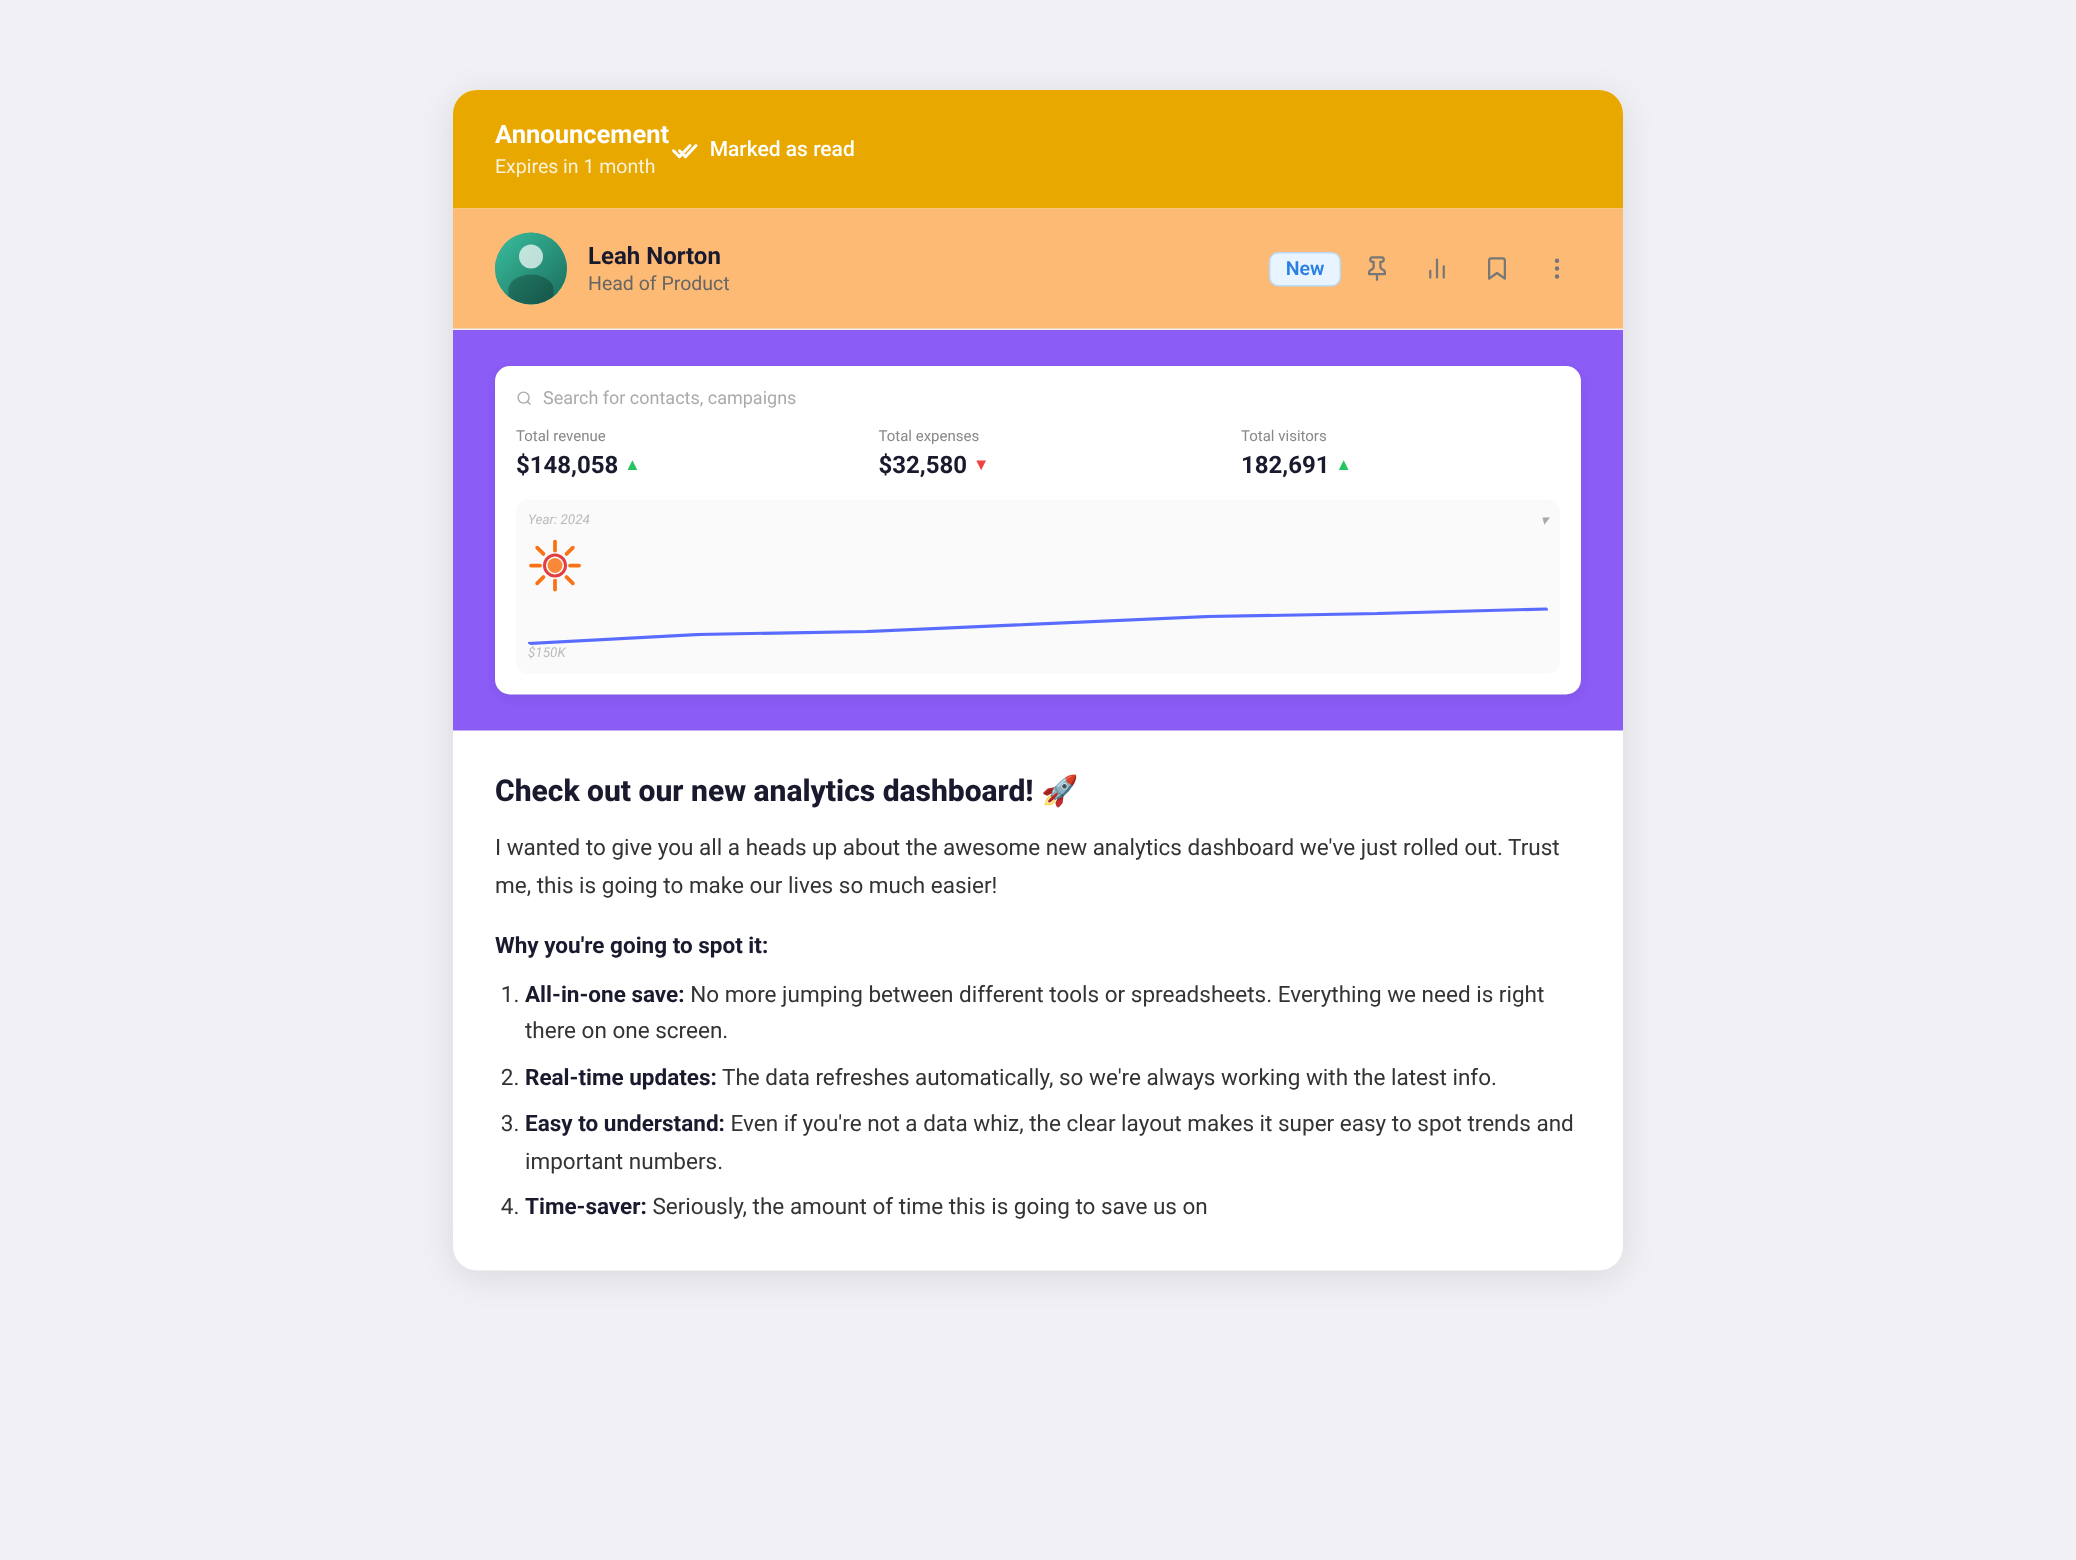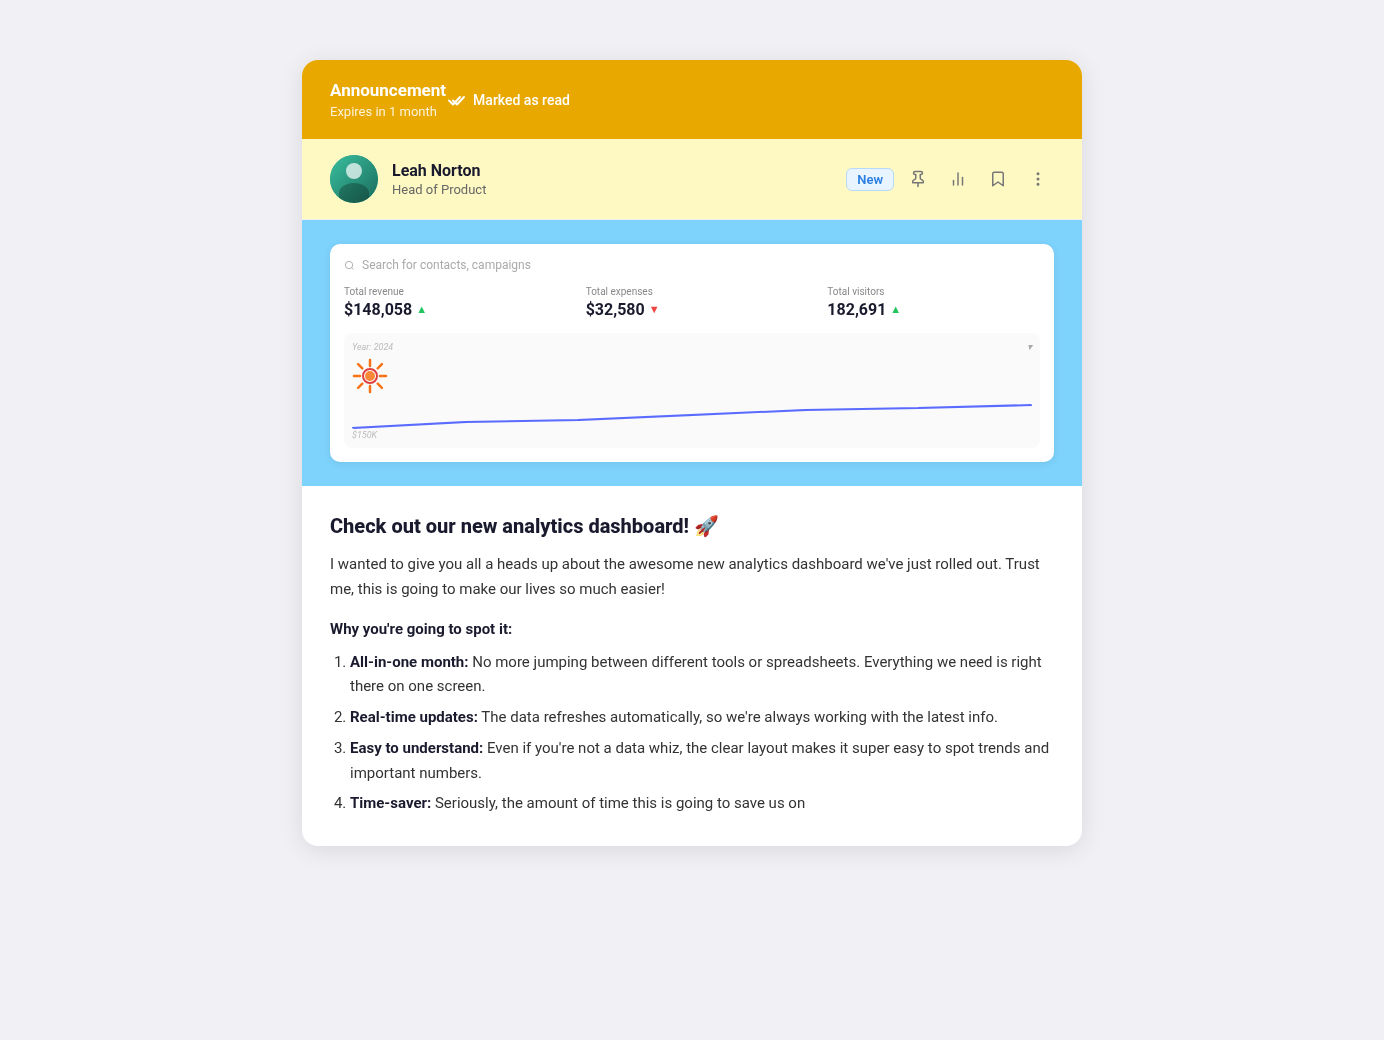--- a/index.html
+++ b/index.html
@@ -61,7 +61,7 @@
       align-items: center;
       justify-content: space-between;
       padding: 16px 28px;
-      background: #fef9c3;
+      background: #fdba74;
       border-bottom: 1px solid #f0f0f0;
     }
     .author-info {

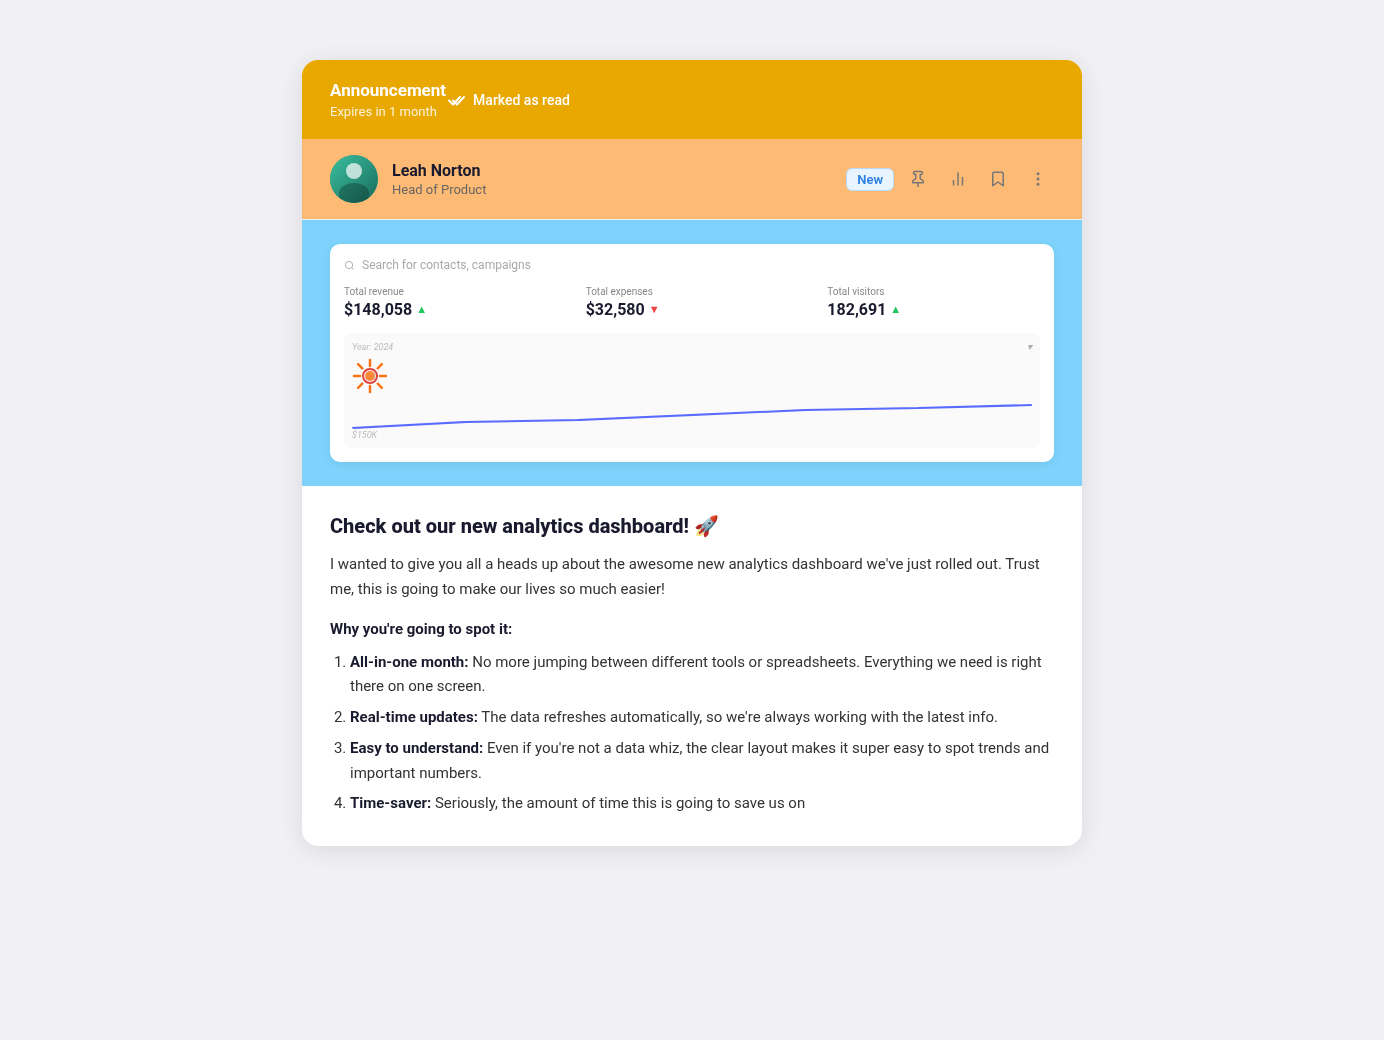--- a/index.html
+++ b/index.html
@@ -153,7 +153,7 @@
 
     
     .preview-banner {
-      background: #7dd3fc;
+      background: #8b5cf6;
       padding: 24px 28px;
       display: flex;
       gap: 16px;

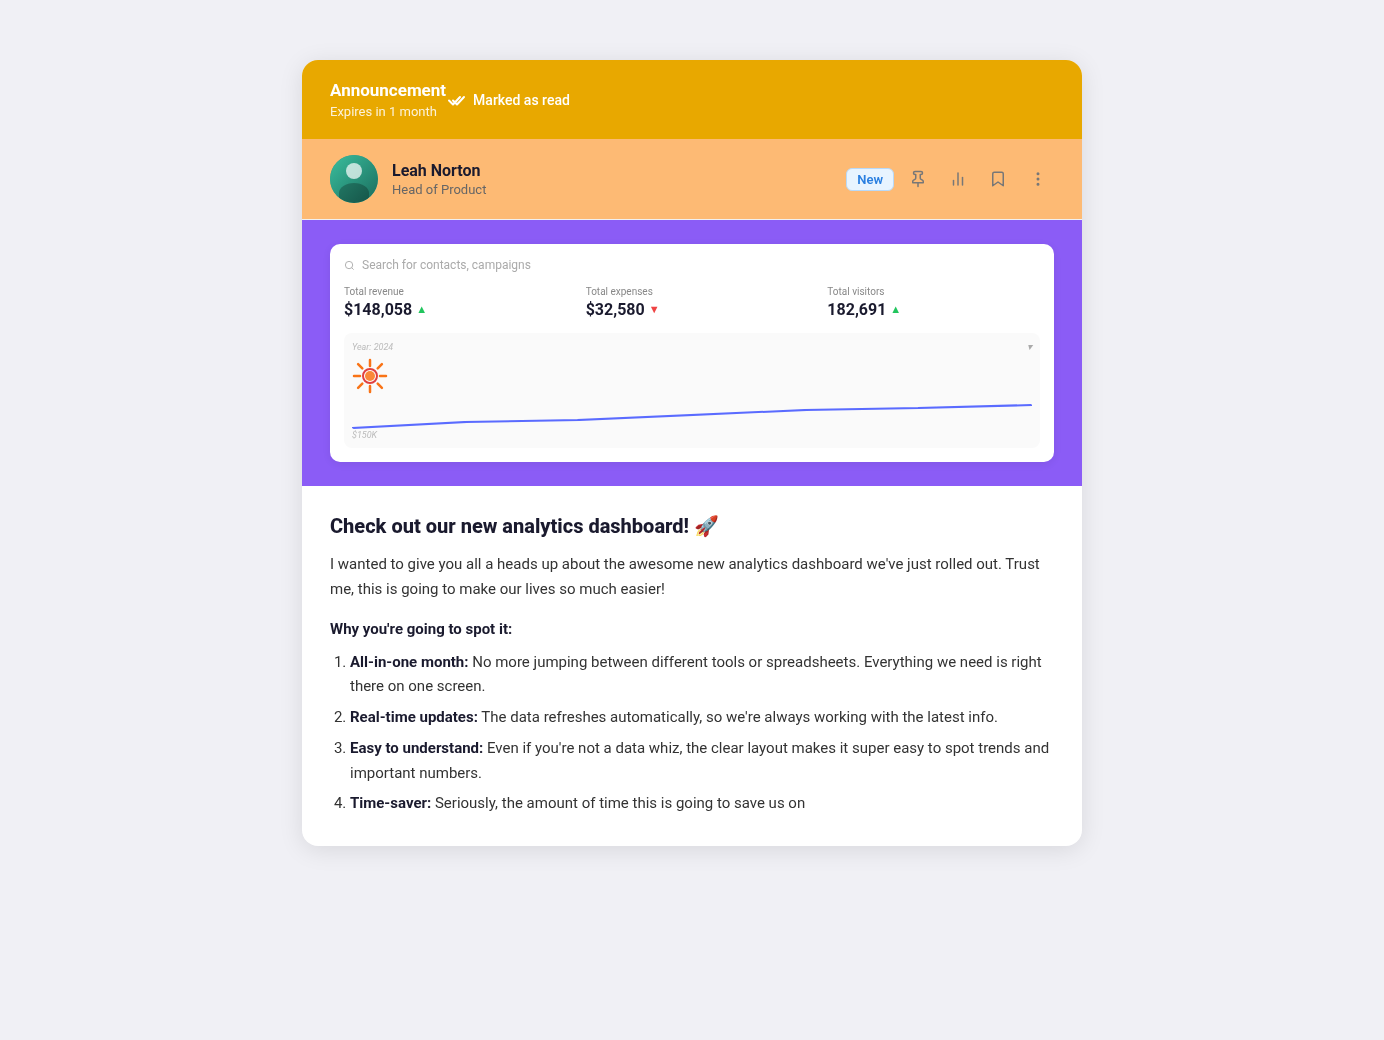--- a/index.html
+++ b/index.html
@@ -443,7 +443,7 @@
     <div class="why-title">Why you're going to spot it:</div>
     <ol class="feature-list">
       <li>
-        <strong>All-in-one month:</strong>
+        <strong>All-in-one save:</strong>
         <span> No more jumping between different tools or spreadsheets. Everything we need is right there on one screen.</span>
       </li>
       <li>

